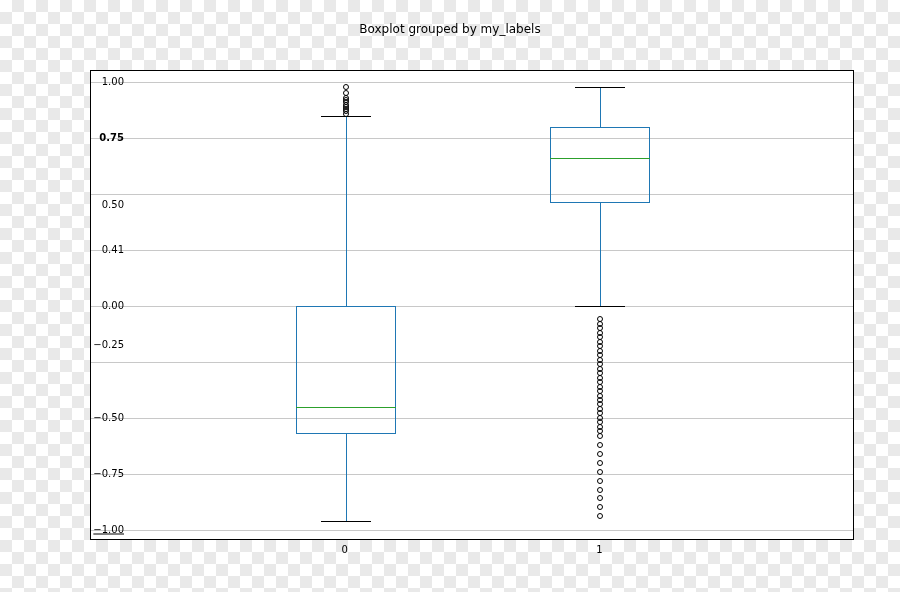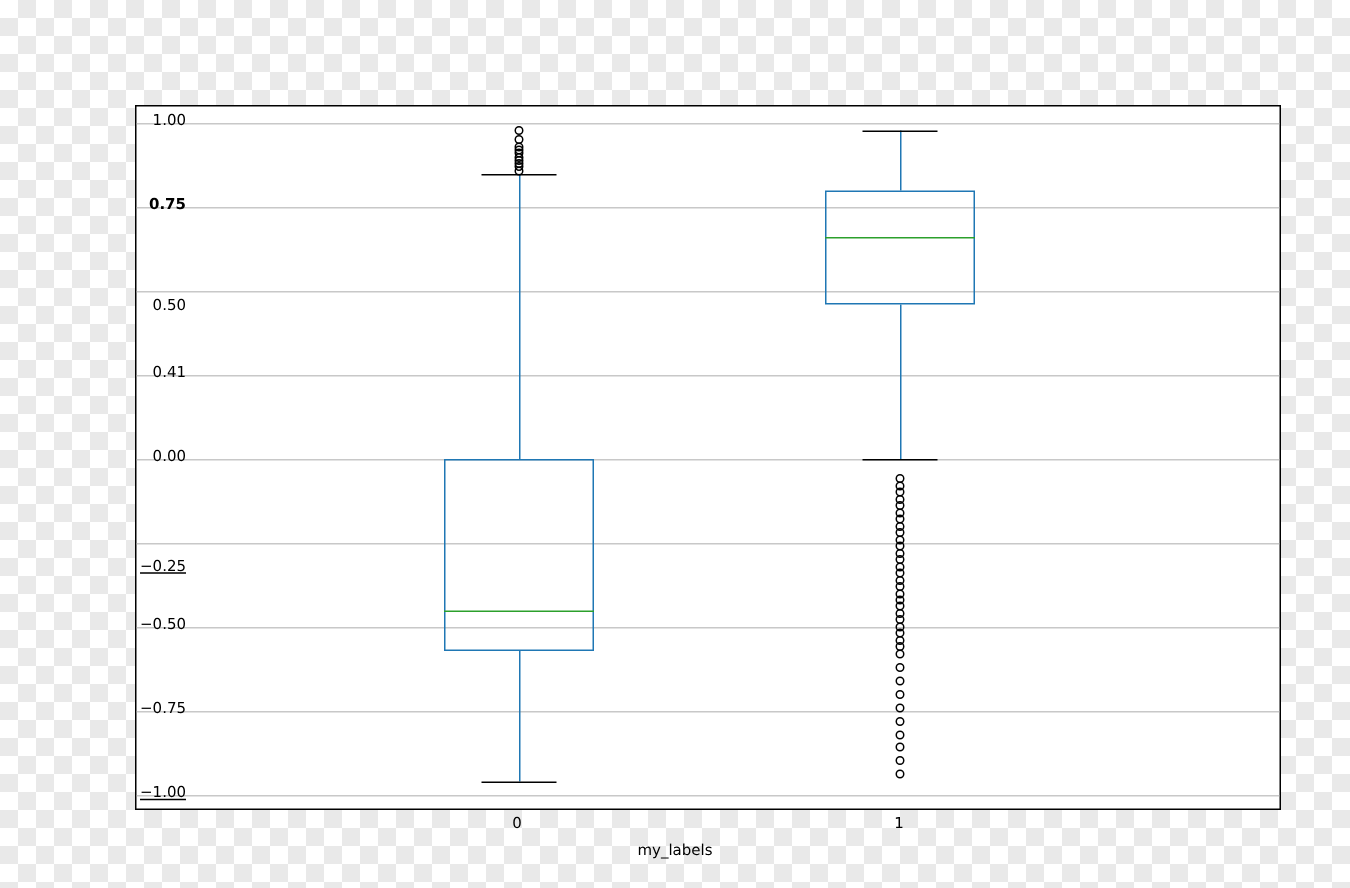--- a/index.html
+++ b/index.html
@@ -101,6 +101,7 @@
 <body>
 
 <div class="stage">
+  <div class="title">Boxplot grouped by my_labels</div>
   <div class="plot" id="plot">
       <div class="gridline" style="top: 458.81px;"></div>
       <div class="gridline" style="top: 402.857px;"></div>

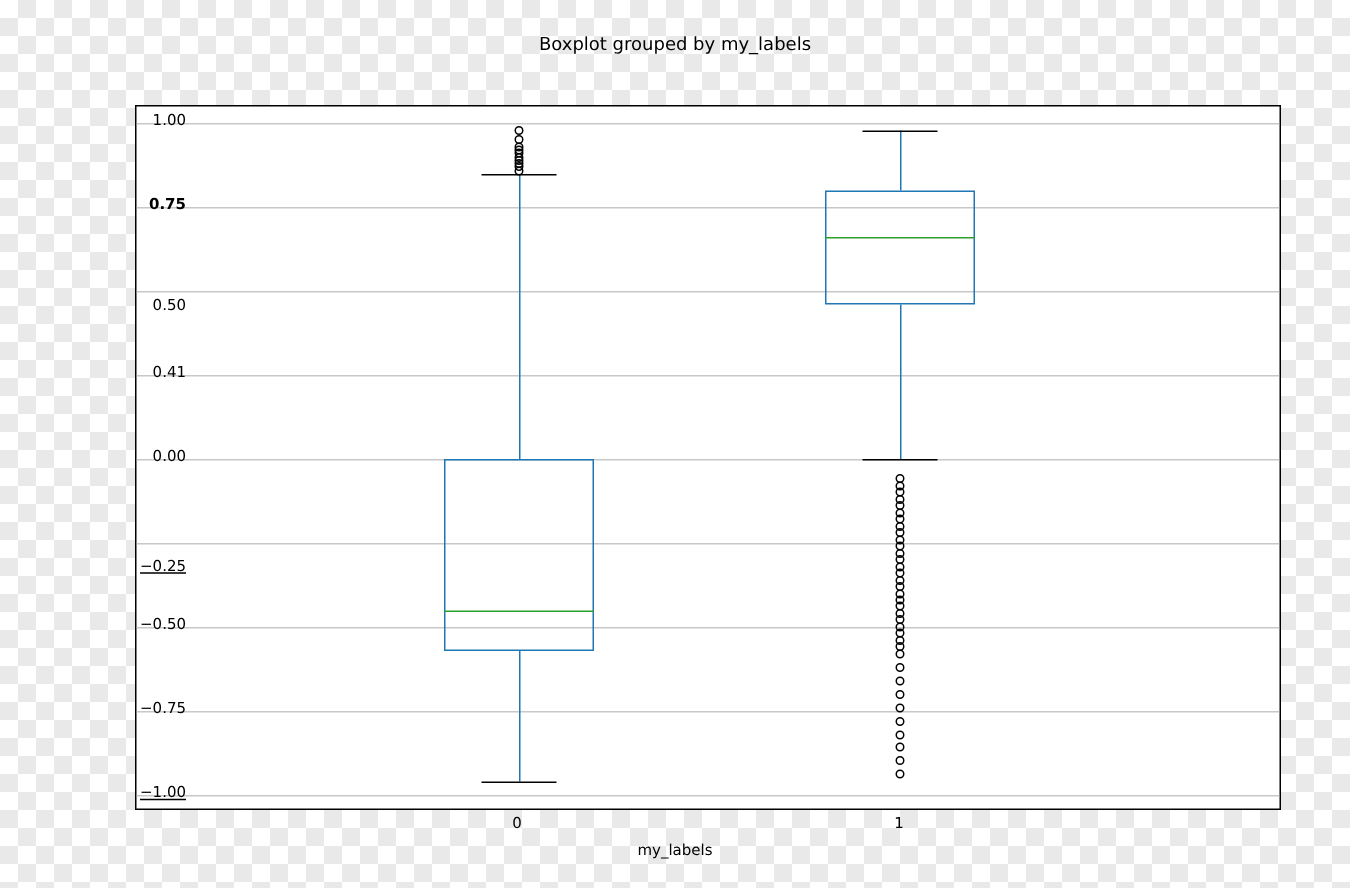--- a/index.html
+++ b/index.html
@@ -175,7 +175,7 @@
 <div class="ytick" style="top: 528.81px; text-decoration: underline;">−1.00</div>
     <div class="ytick" style="top: 472.857px;">−0.75</div>
     <div class="ytick" style="top: 416.905px;">−0.50</div>
-    <div class="ytick" style="top: 378px; text-decoration: underline;">−0.25</div>
+    <div class="ytick" style="top: 344px;">−0.25</div>
     <div class="ytick" style="top: 305px;">0.00</div>
     <div class="ytick" style="top: 249.048px;">0.41</div>
     <div class="ytick" style="top: 204px; text-align: right;">0.50</div>

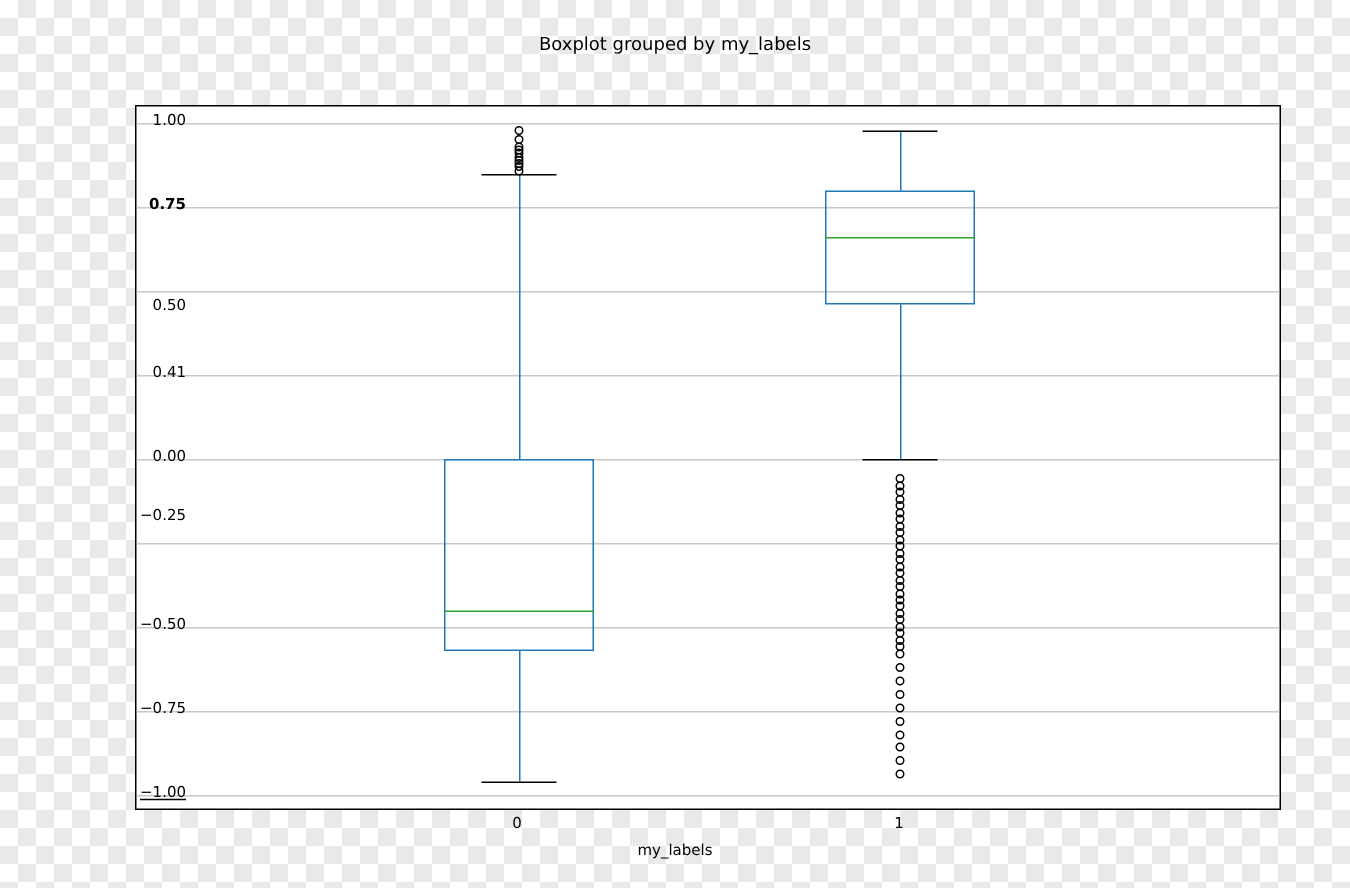--- a/index.html
+++ b/index.html
@@ -171,7 +171,6 @@
       <div class="flier" style="left: 509.333px; top: 436.429px;"></div>
       <div class="flier" style="left: 509.333px; top: 445.381px;"></div>
     </div>
-  <div class="xlabel">my_labels</div>
 <div class="ytick" style="top: 528.81px; text-decoration: underline;">−1.00</div>
     <div class="ytick" style="top: 472.857px;">−0.75</div>
     <div class="ytick" style="top: 416.905px;">−0.50</div>

